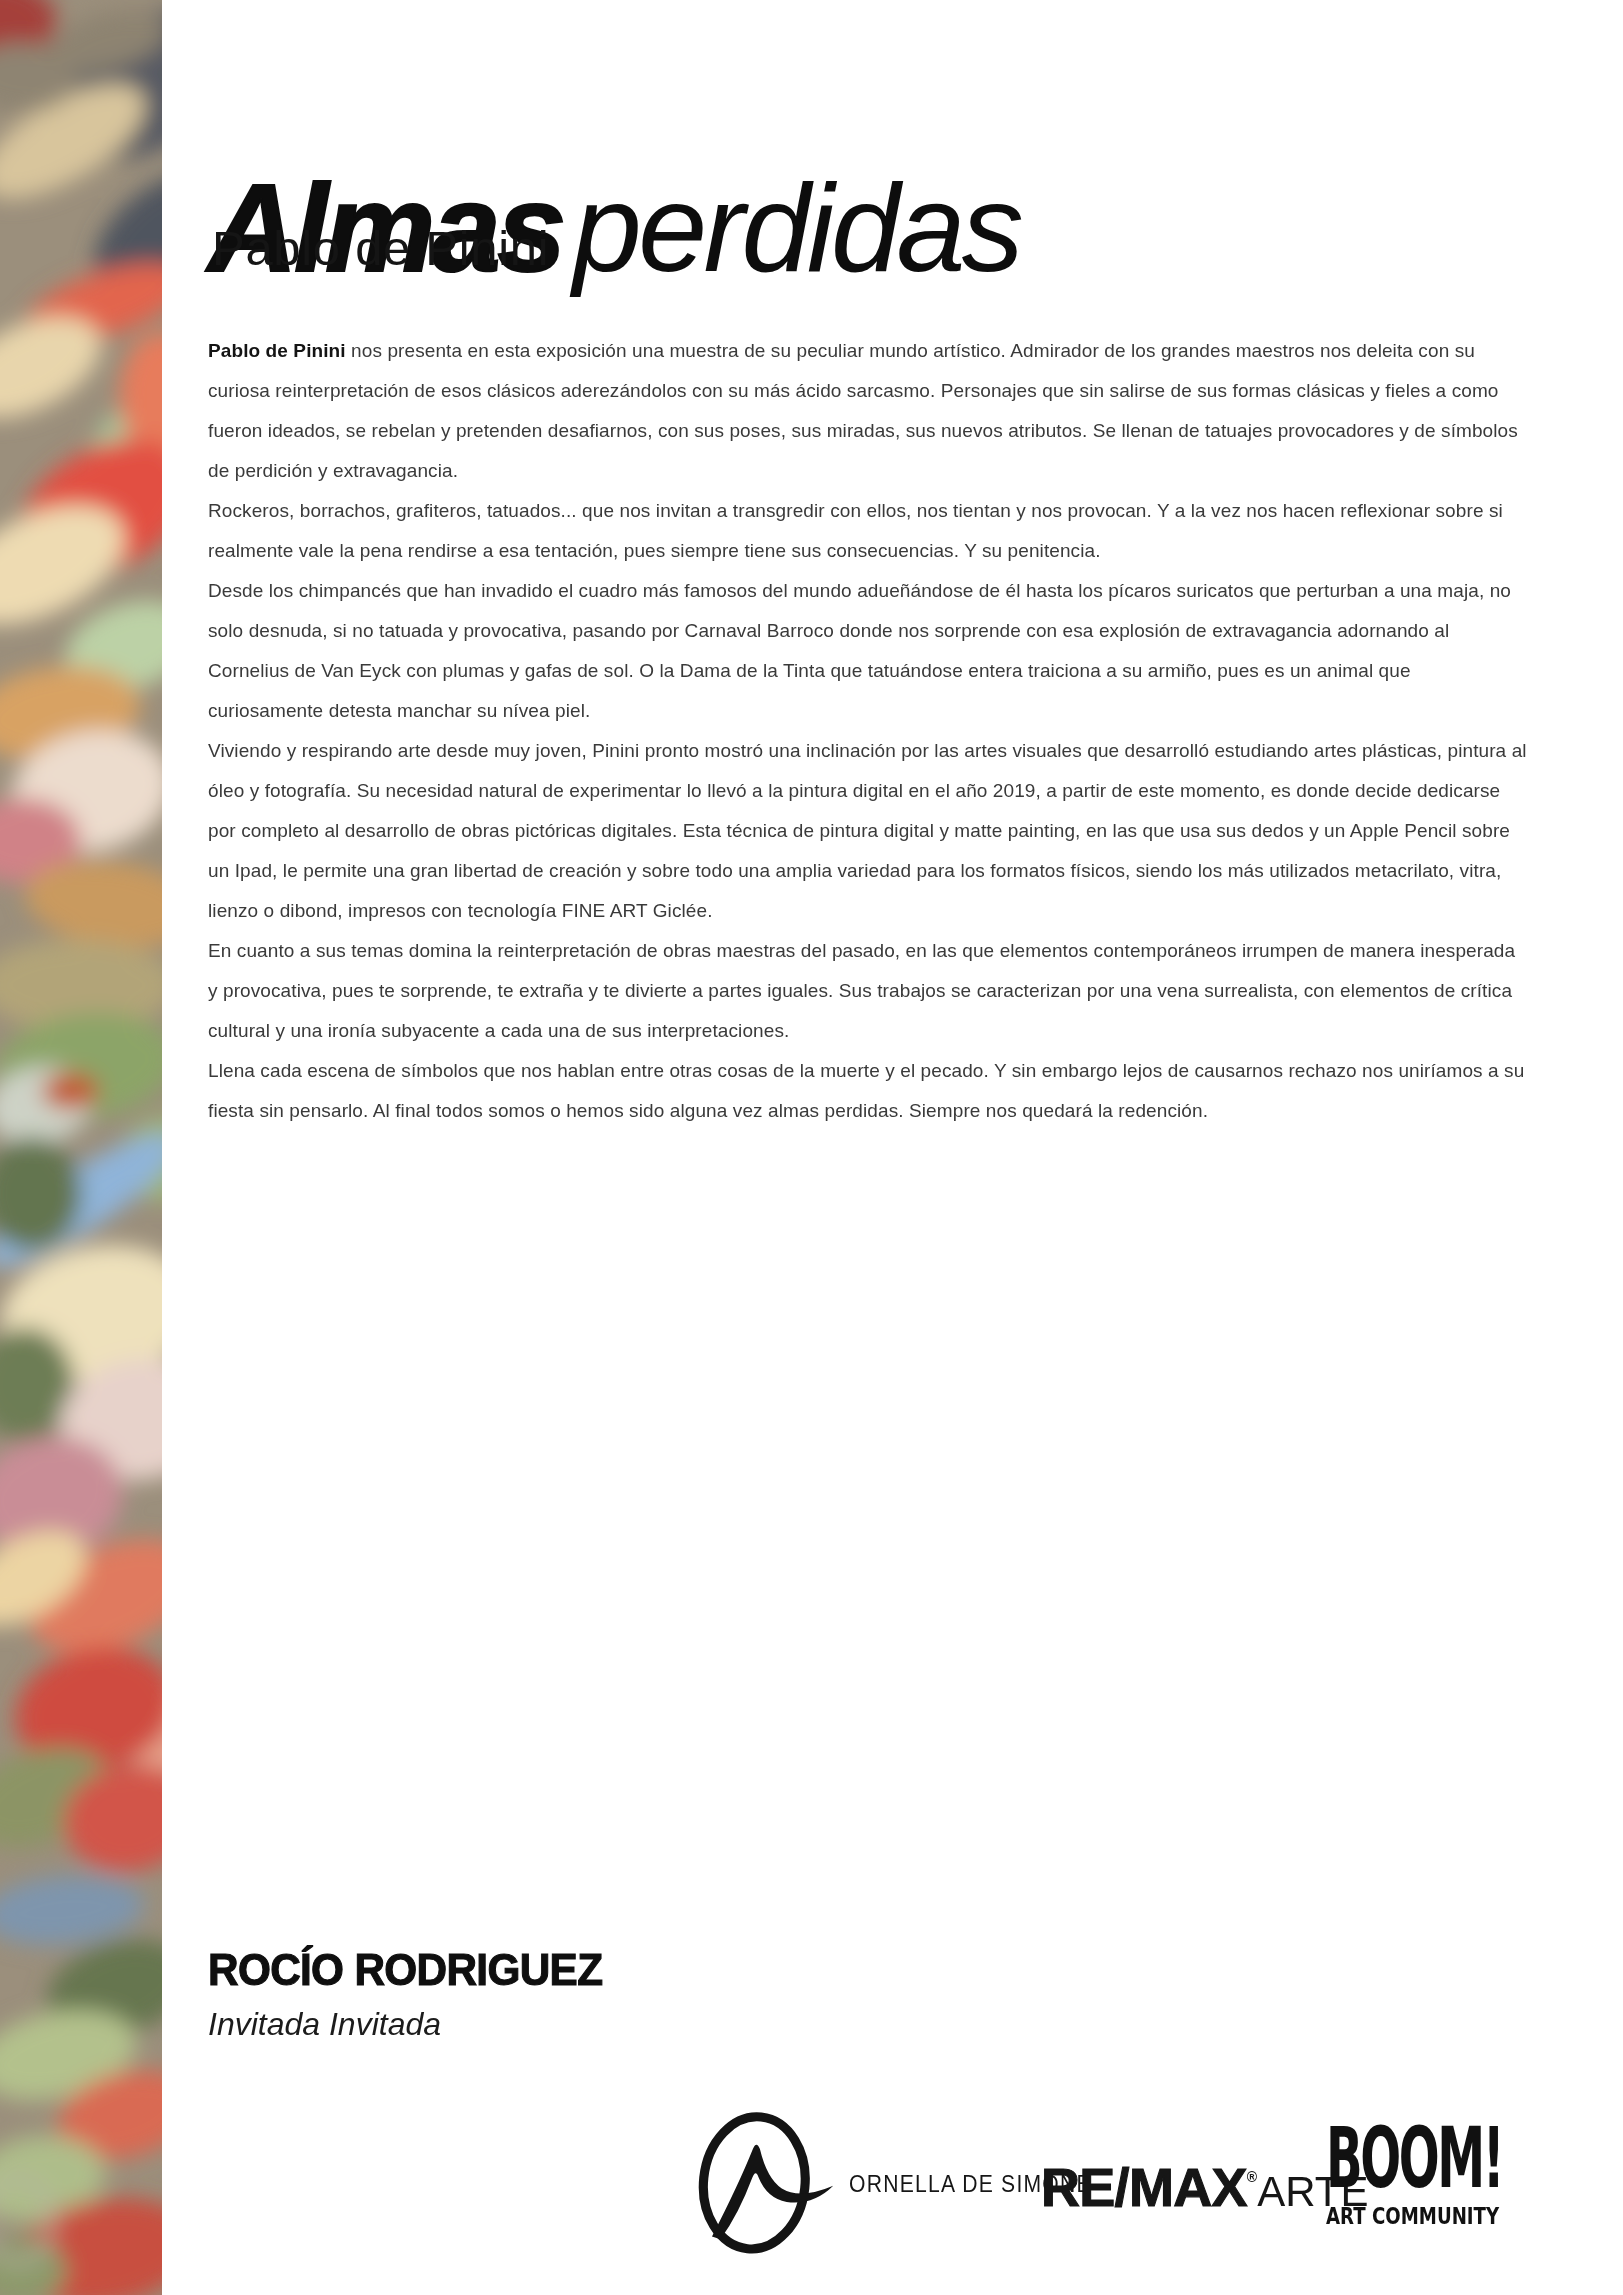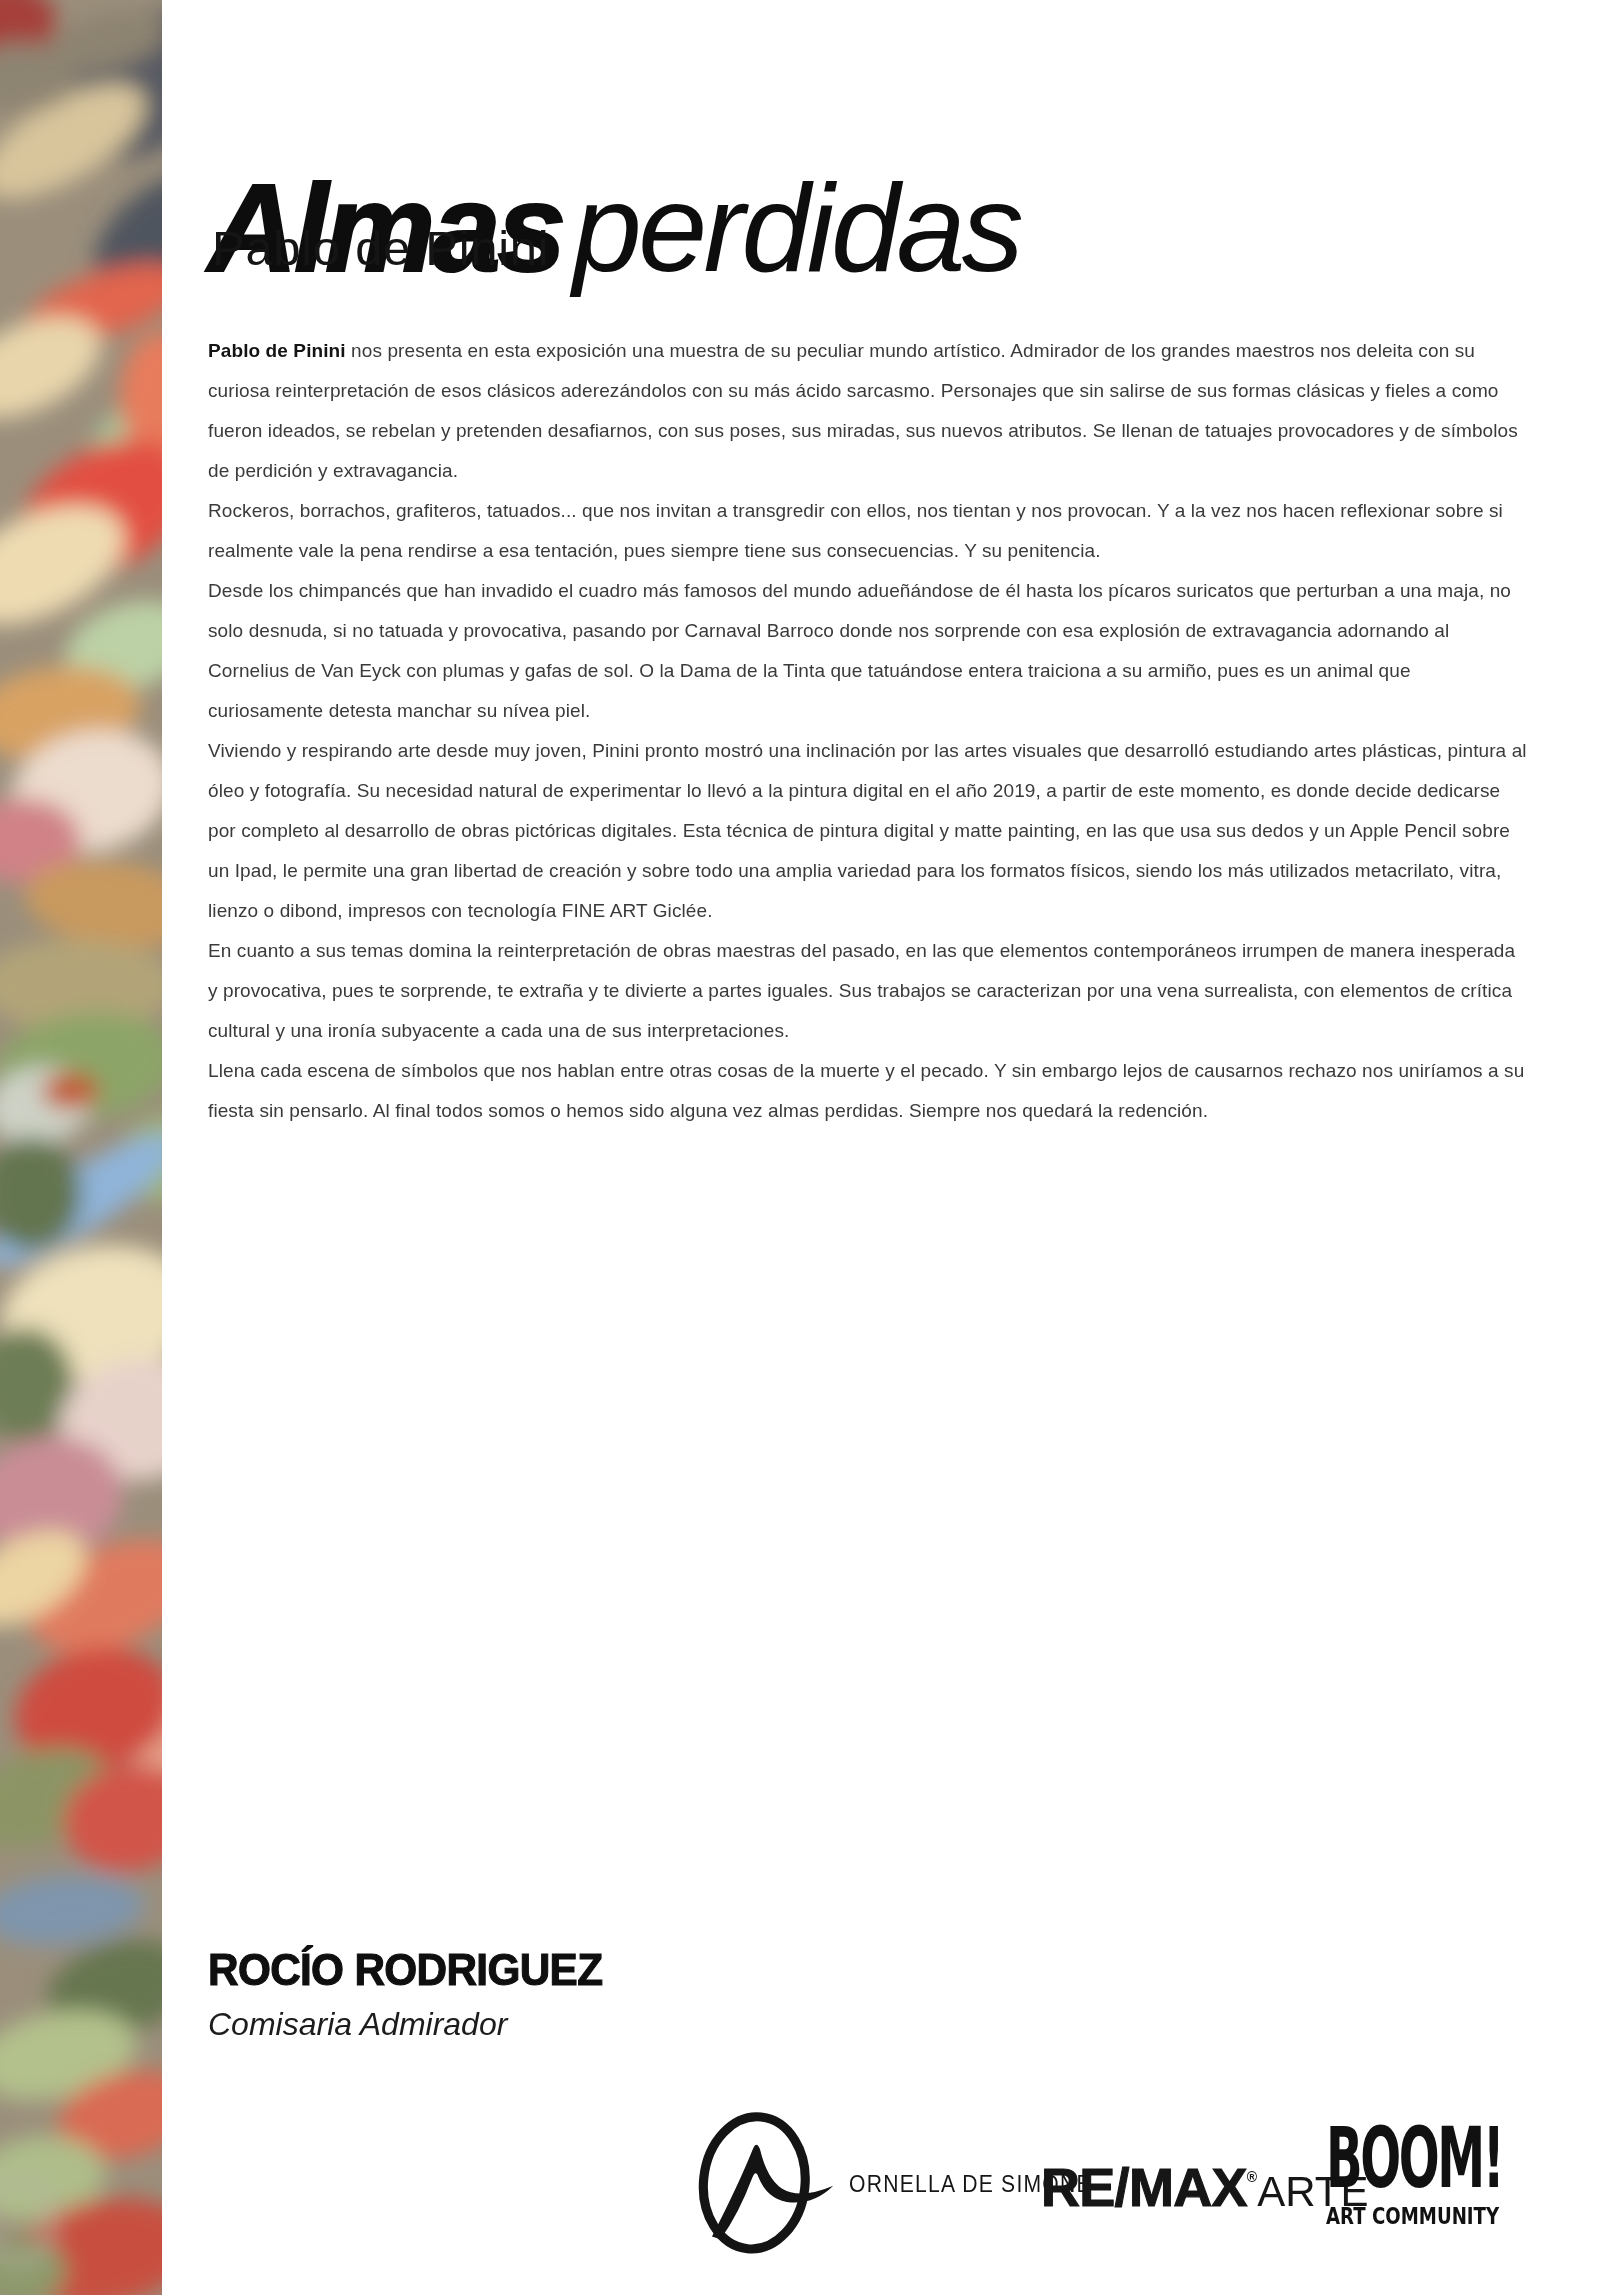--- a/index.html
+++ b/index.html
@@ -163,7 +163,7 @@
 
   <section class="signature">
     <div class="sig-name">ROCÍO RODRIGUEZ</div>
-    <div class="sig-role">Comisaria Admirador</div>
+    <div class="sig-role">Invitada Invitada</div>
   </section>
 
   <footer class="footer">

